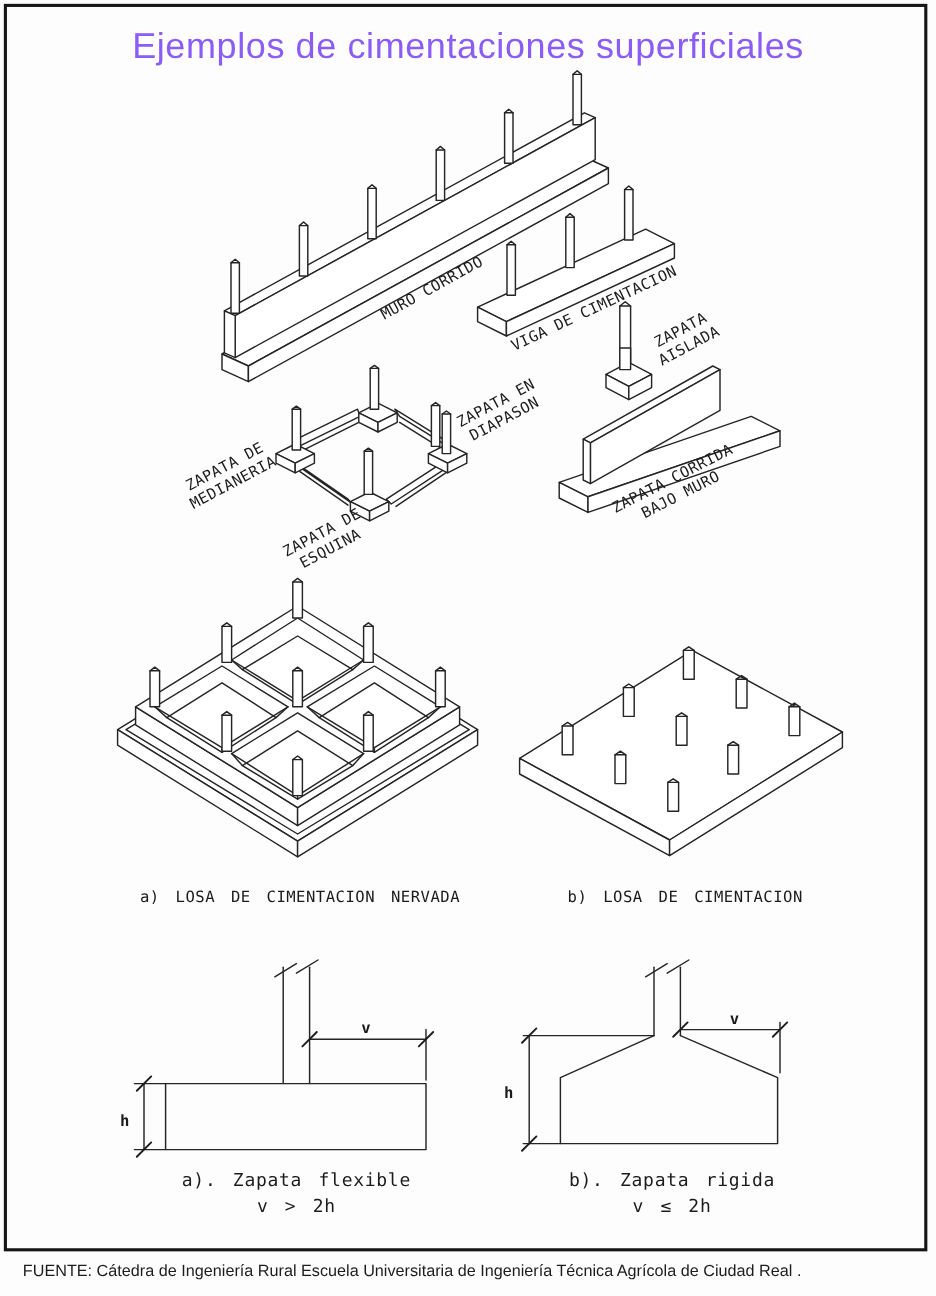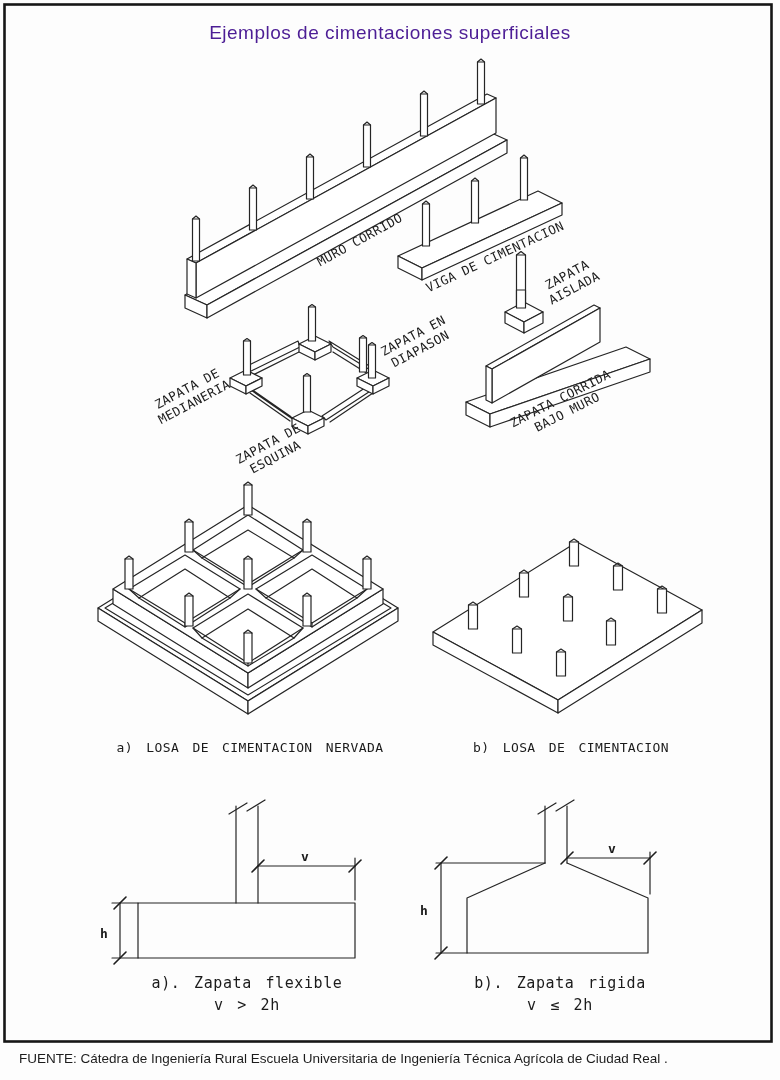--- a/index.html
+++ b/index.html
@@ -10,7 +10,7 @@
   }
   #title{
     position:absolute;left:0;top:22px;width:780px;
-    text-align:center;font-size:19px;color:#4c1d95;
+    text-align:center;font-size:30px;color:#8b5cf6;
     letter-spacing:.5px;
   }
   #footer{

